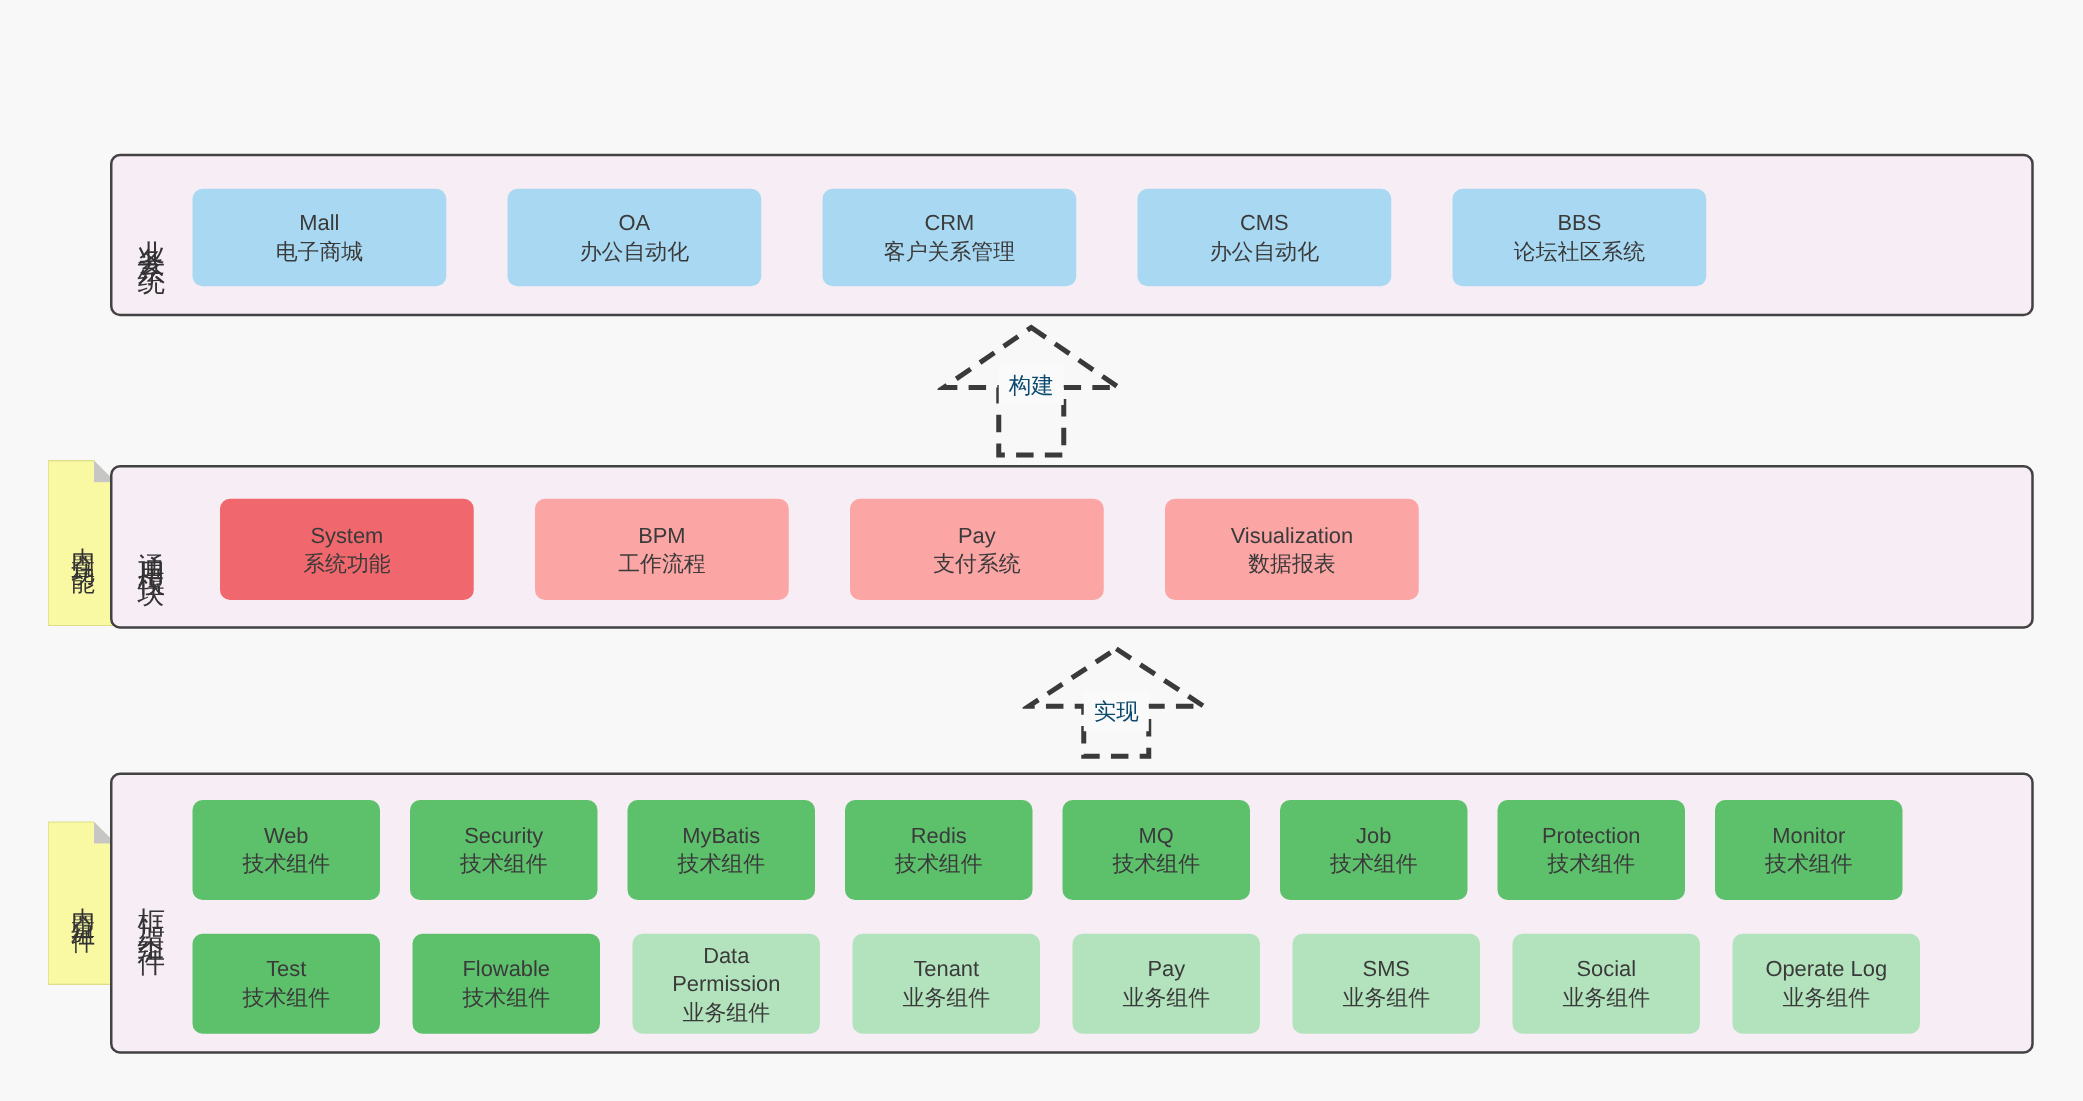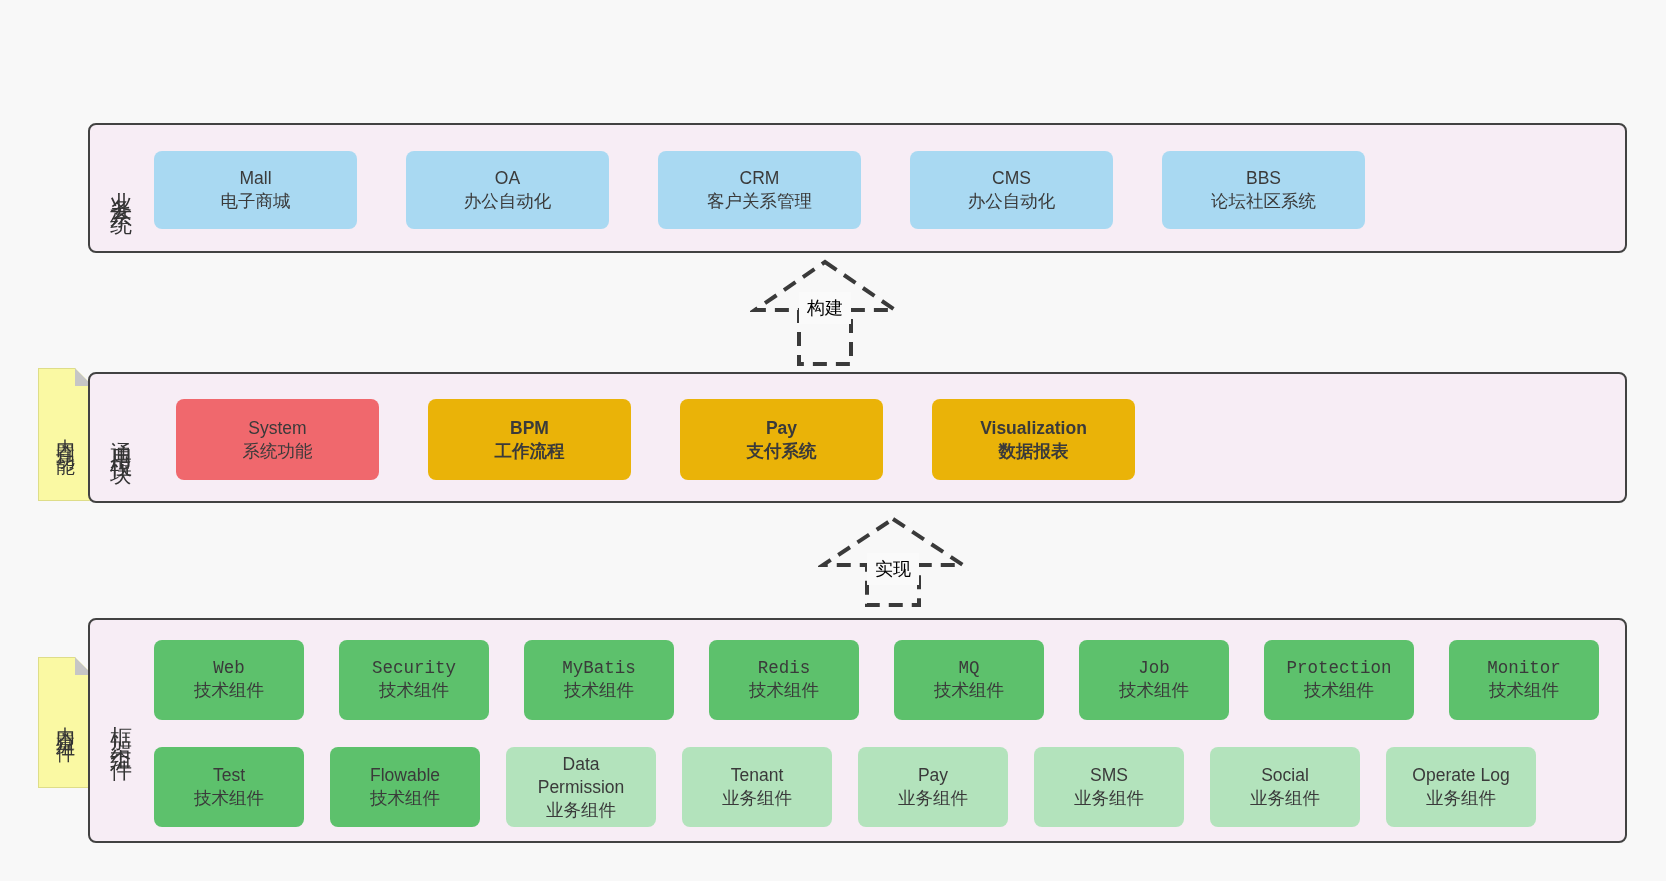--- a/index.html
+++ b/index.html
@@ -72,7 +72,7 @@
   .arrow svg { display:block; }
   .arrow-label {
     position:absolute; left:50%; transform:translateX(-50%);
-    background:#fafafa; padding:4px 8px; font-size:18px; color:#000000;
+    background:#fafafa; padding:4px 8px; font-size:18px; color:#0c4a6e;
     white-space:nowrap;
   }
   #arrow-build     { left:750px; top:256px; width:150px; height:112px; }

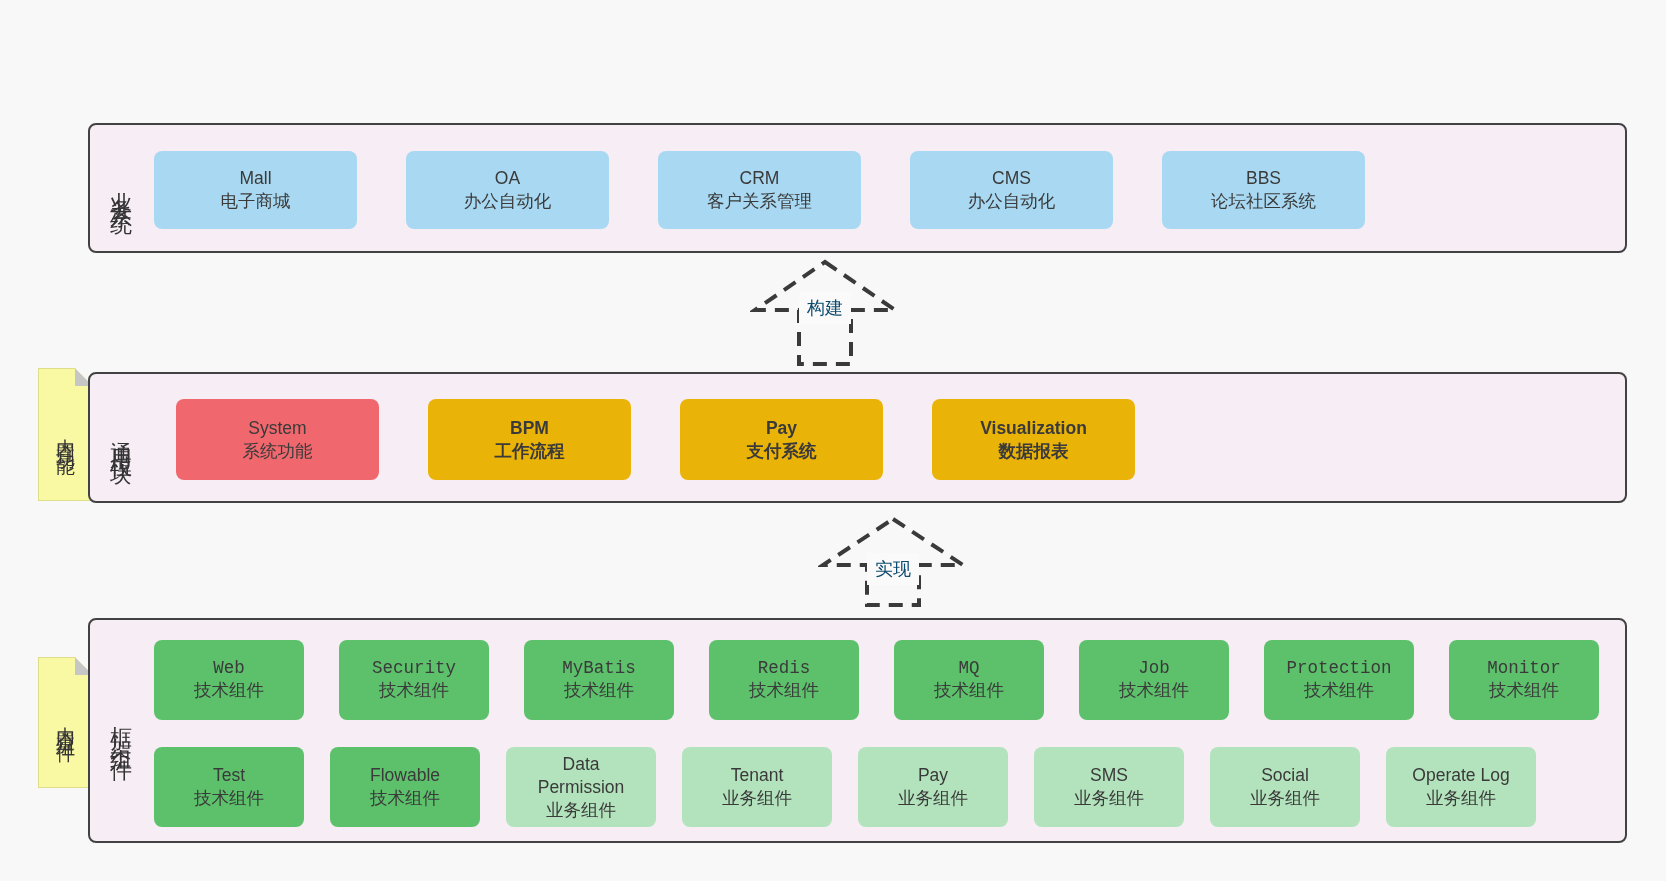--- a/index.html
+++ b/index.html
@@ -45,7 +45,7 @@
 
   .blue   { background:#a9d9f2; }
   .red    { background:#f0686d; }
-  .pink   { background:#eab308;font-weight:bold; }
+  .pink   { background:#fca5a5; }
   .green  { background:#5dc16c; }
   .lgreen { background:#b3e3bc; }
 

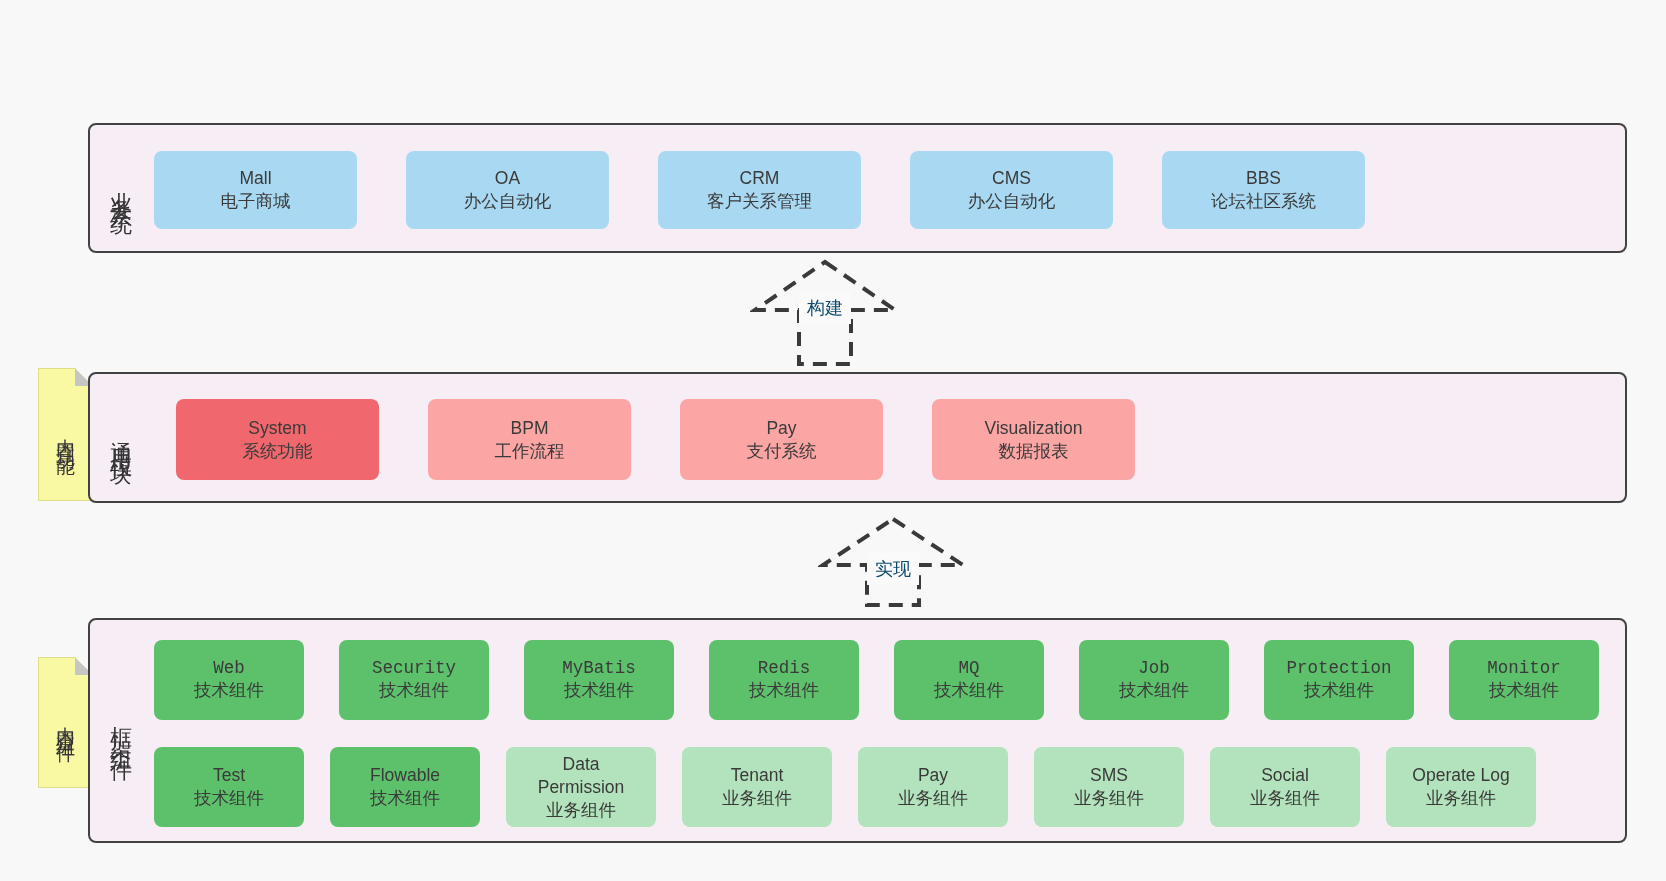--- a/index.html
+++ b/index.html
@@ -29,7 +29,7 @@
   .box-row { position:absolute; left:64px; display:flex; }
   .band.business   .box-row { top:26px; gap:49px; }
   .band.modules    .box-row { top:25px; gap:49px;padding-left:22px; }
-  .band.components .box-row.r1 { top:20px;  gap:35px;font-family:Liberation Mono, monospace; }
+  .band.components .box-row.r1 { top:20px;  gap:24px; }
   .band.components .box-row.r2 { top:127px; gap:26px; }
 
   .box {

